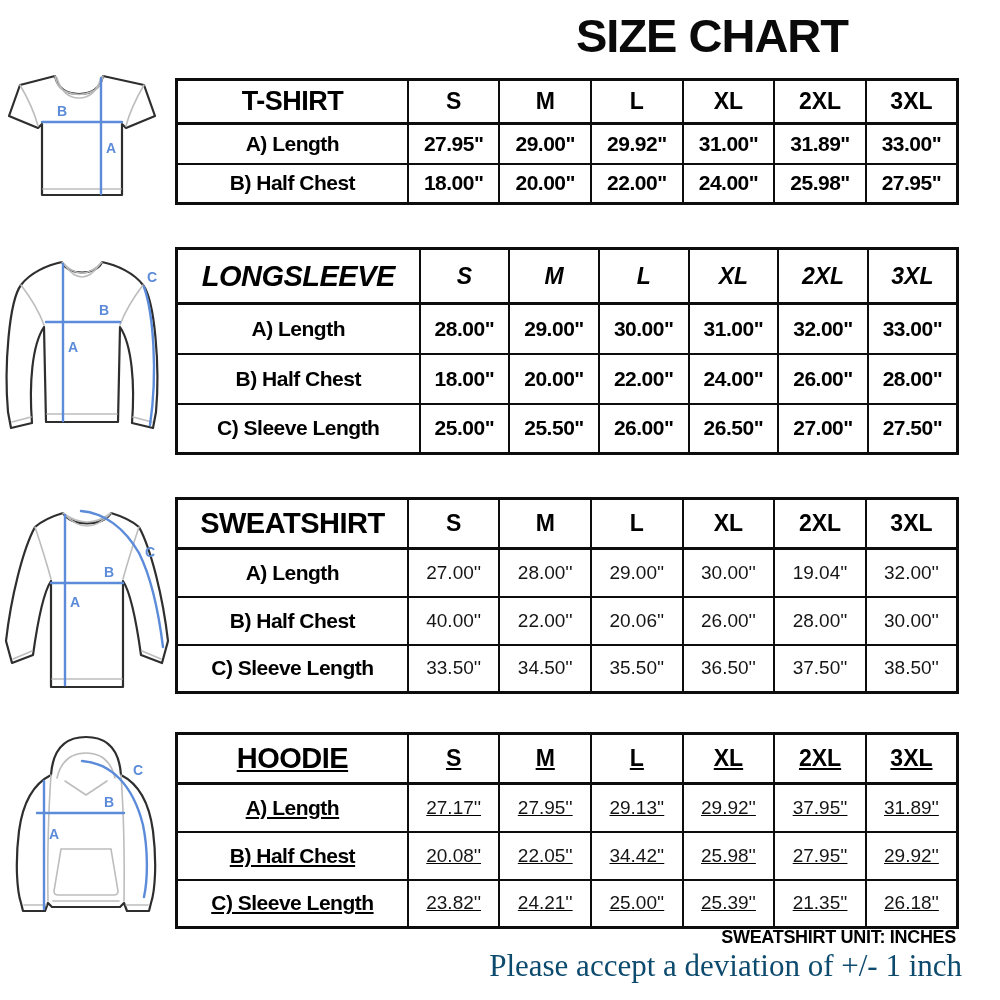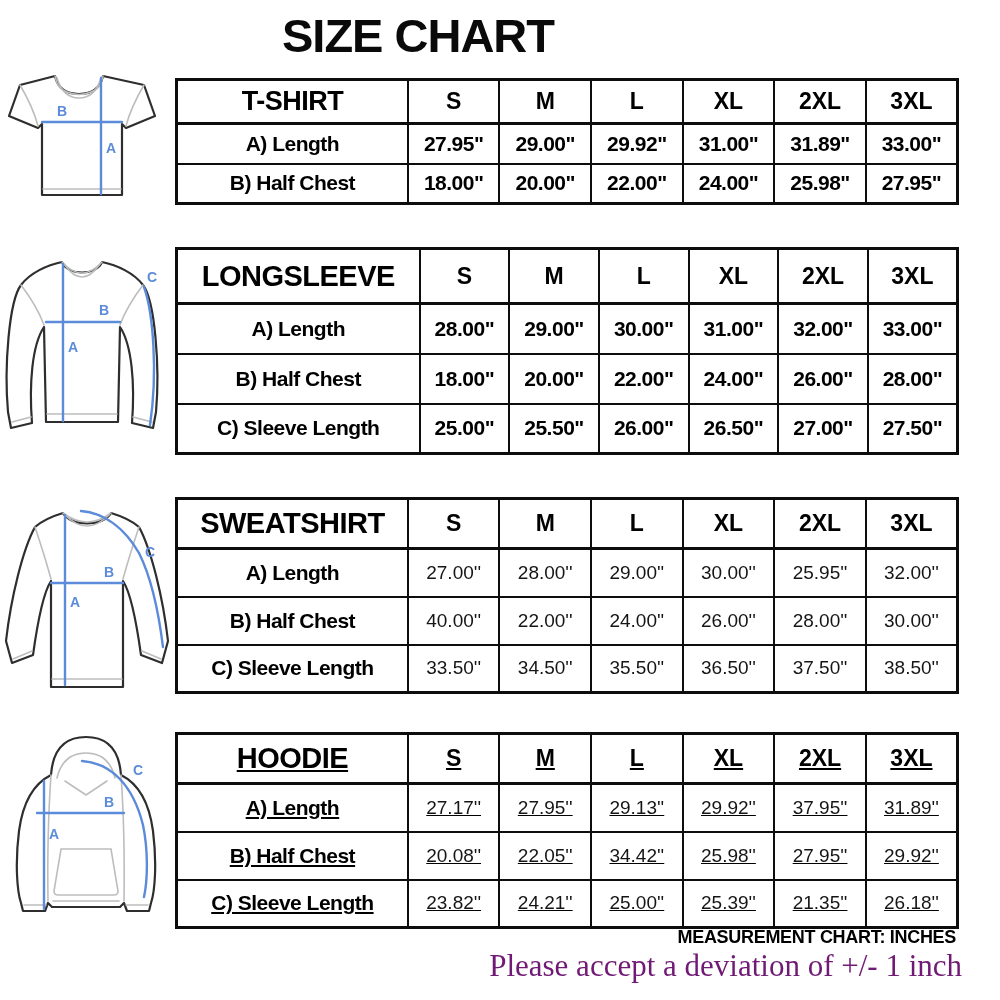--- a/index.html
+++ b/index.html
@@ -8,7 +8,7 @@
     font-family:"Liberation Sans",sans-serif;color:#000;overflow:hidden;
   }
   .title{
-    position:absolute;top:8px;left:0;width:836px;text-align:center;
+    position:absolute;top:8px;left:12px;width:836px;text-align:right;
     font-size:47px;font-weight:700;letter-spacing:-1px;margin:0;color:#0a0a0a;
   }
   .table-wrap{position:absolute;left:175px;width:784px;}

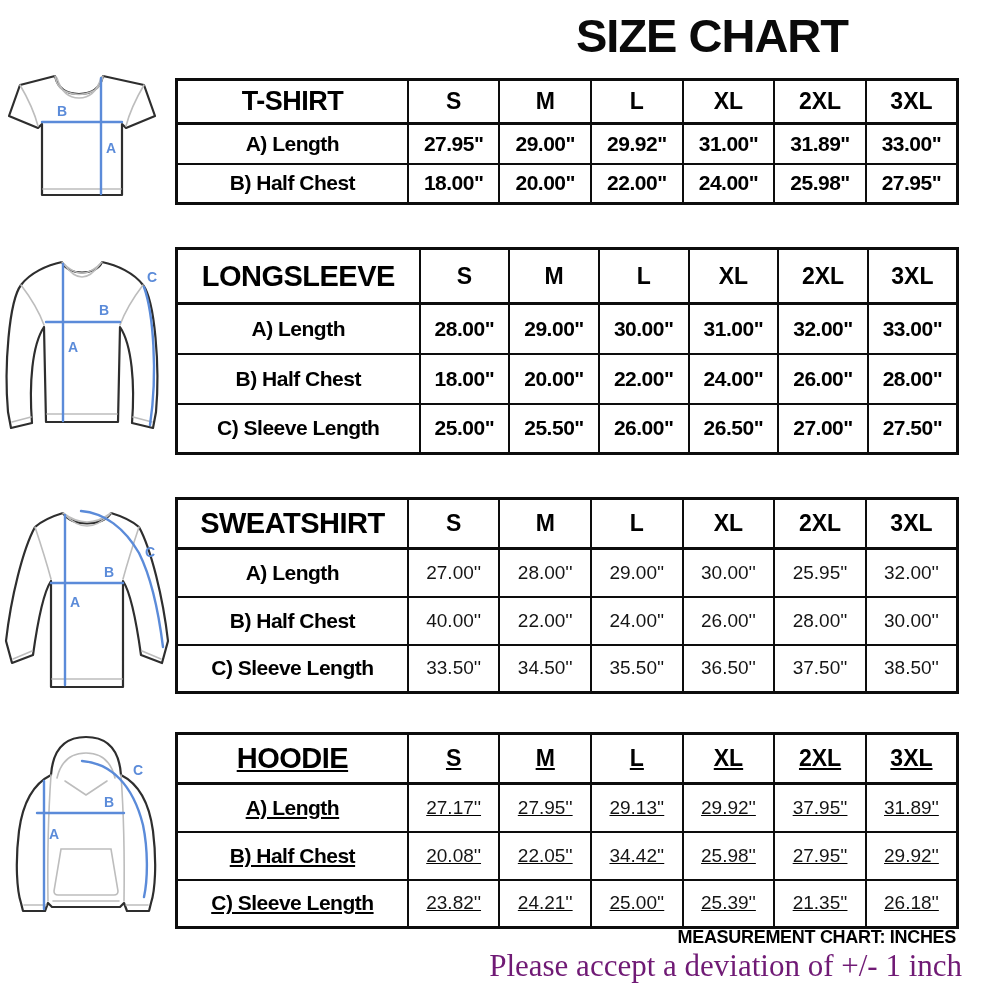--- a/index.html
+++ b/index.html
@@ -34,7 +34,7 @@
   .table-wrap.light td.val{font-size:19px;font-weight:400;color:#151515;letter-spacing:0;}
   
   #tw-0 thead tr{height:44px;} #tw-0 tbody tr{height:40px;}
-  #tw-1 thead tr{height:55px;} #tw-1 tbody tr{height:50px;}
+  #tw-1 thead tr{height:55px;font-style:italic;} #tw-1 tbody tr{height:50px;}
   #tw-2 thead tr{height:50px;padding-left:16px;} #tw-2 tbody tr{height:48px;}
   #tw-3 thead tr{height:50px;} #tw-3 tbody tr{height:48px;}
   

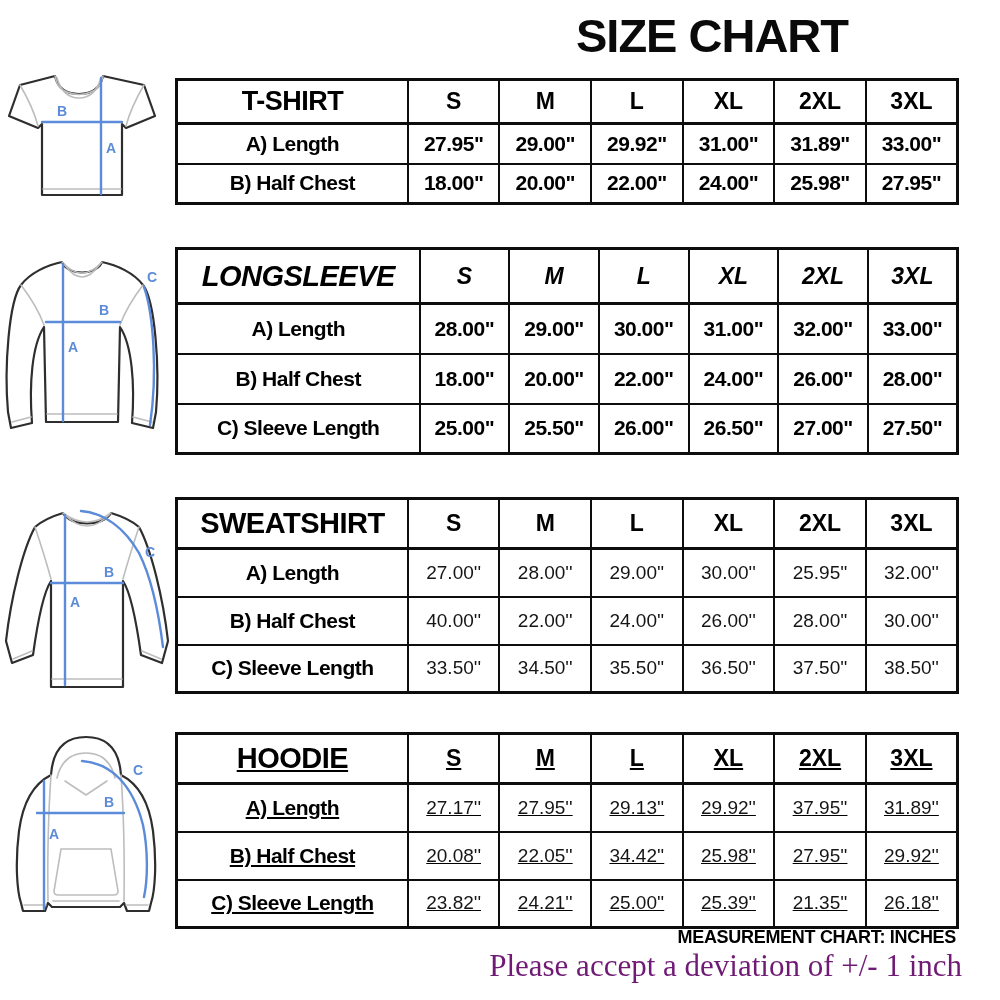--- a/index.html
+++ b/index.html
@@ -229,7 +229,7 @@
             <td class="val">28.00''</td>
             <td class="val">29.00''</td>
             <td class="val">30.00''</td>
-            <td class="val">25.95''</td>
+            <td class="val">19.04''</td>
             <td class="val">32.00''</td>
           </tr>
           <tr>

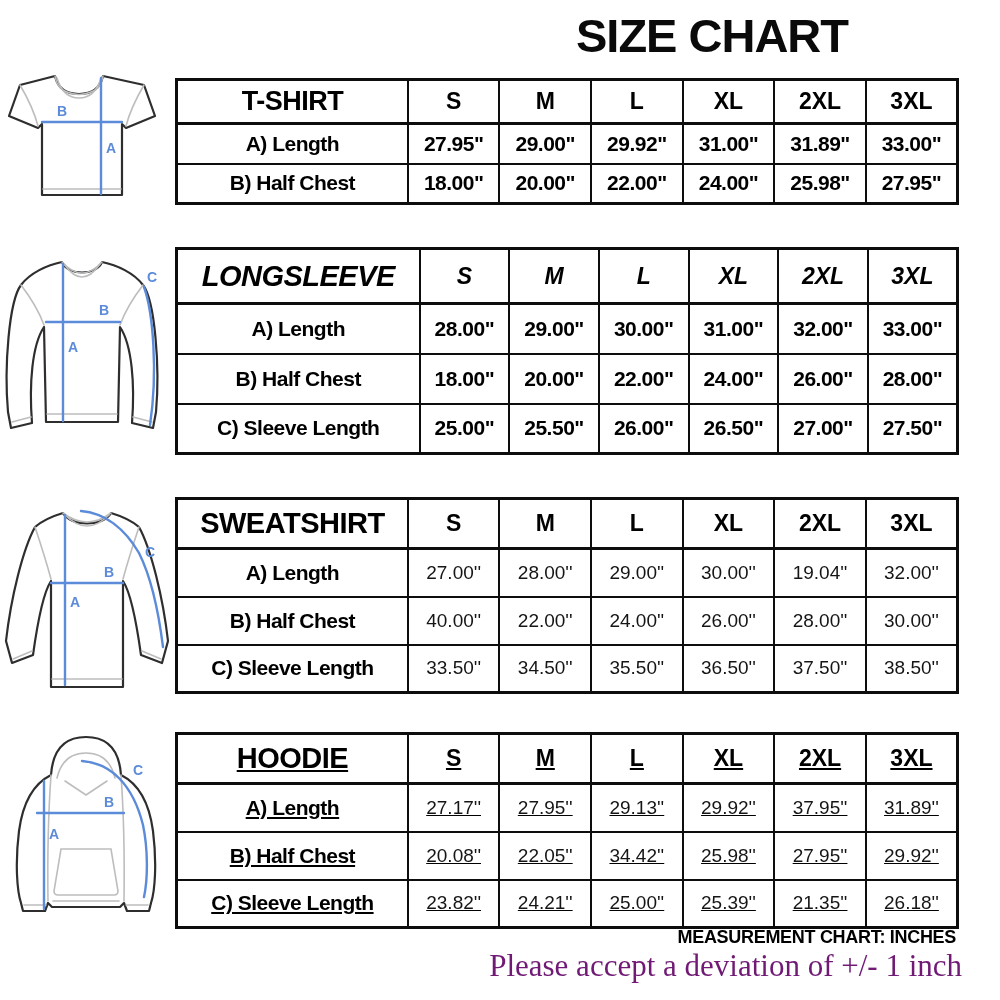--- a/index.html
+++ b/index.html
@@ -236,7 +236,7 @@
             <td class="row-label">B) Half Chest</td>
             <td class="val">40.00''</td>
             <td class="val">22.00''</td>
-            <td class="val">24.00''</td>
+            <td class="val">20.06''</td>
             <td class="val">26.00''</td>
             <td class="val">28.00''</td>
             <td class="val">30.00''</td>

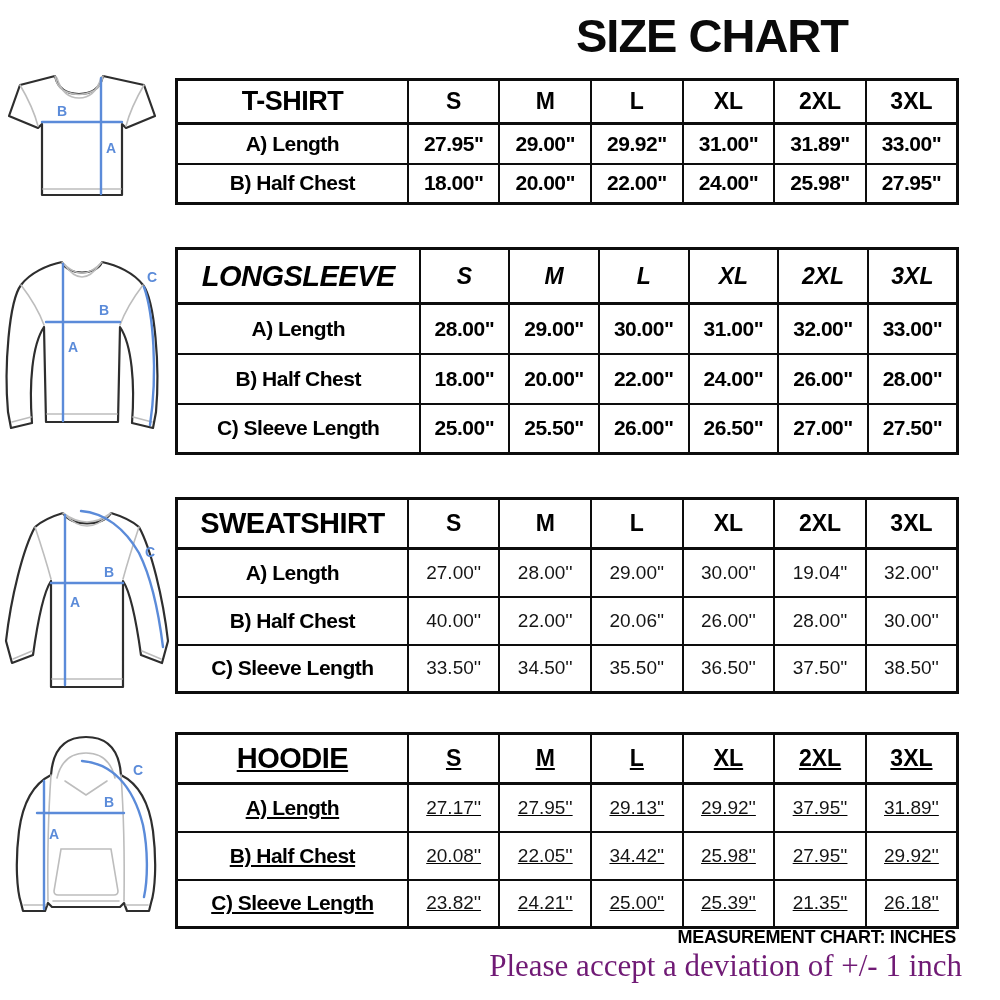--- a/index.html
+++ b/index.html
@@ -298,7 +298,7 @@
   </table>
 </div>
 
-  <div class="unit-note">MEASUREMENT CHART: INCHES</div>
+  <div class="unit-note">SWEATSHIRT UNIT: INCHES</div>
   <div class="deviation-note">Please accept a deviation of +/- 1 inch</div>
 </div>
 

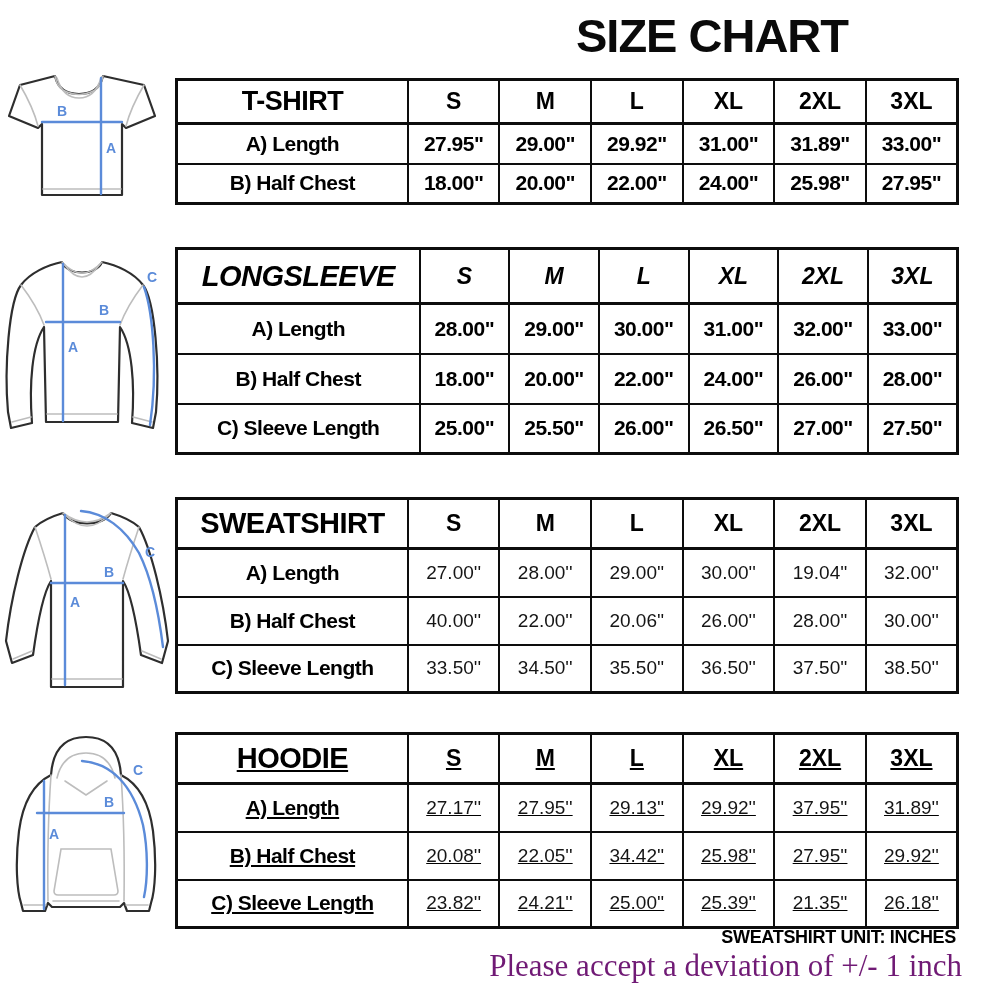--- a/index.html
+++ b/index.html
@@ -55,7 +55,7 @@
   }
   .deviation-note{
     position:absolute;top:948px;left:0;width:962px;text-align:right;
-    font-family:"Liberation Serif",serif;font-size:31px;font-weight:400;color:#701a75;
+    font-family:"Liberation Serif",serif;font-size:31px;font-weight:400;color:#0c4a6e;
   }
 </style>
 </head>

